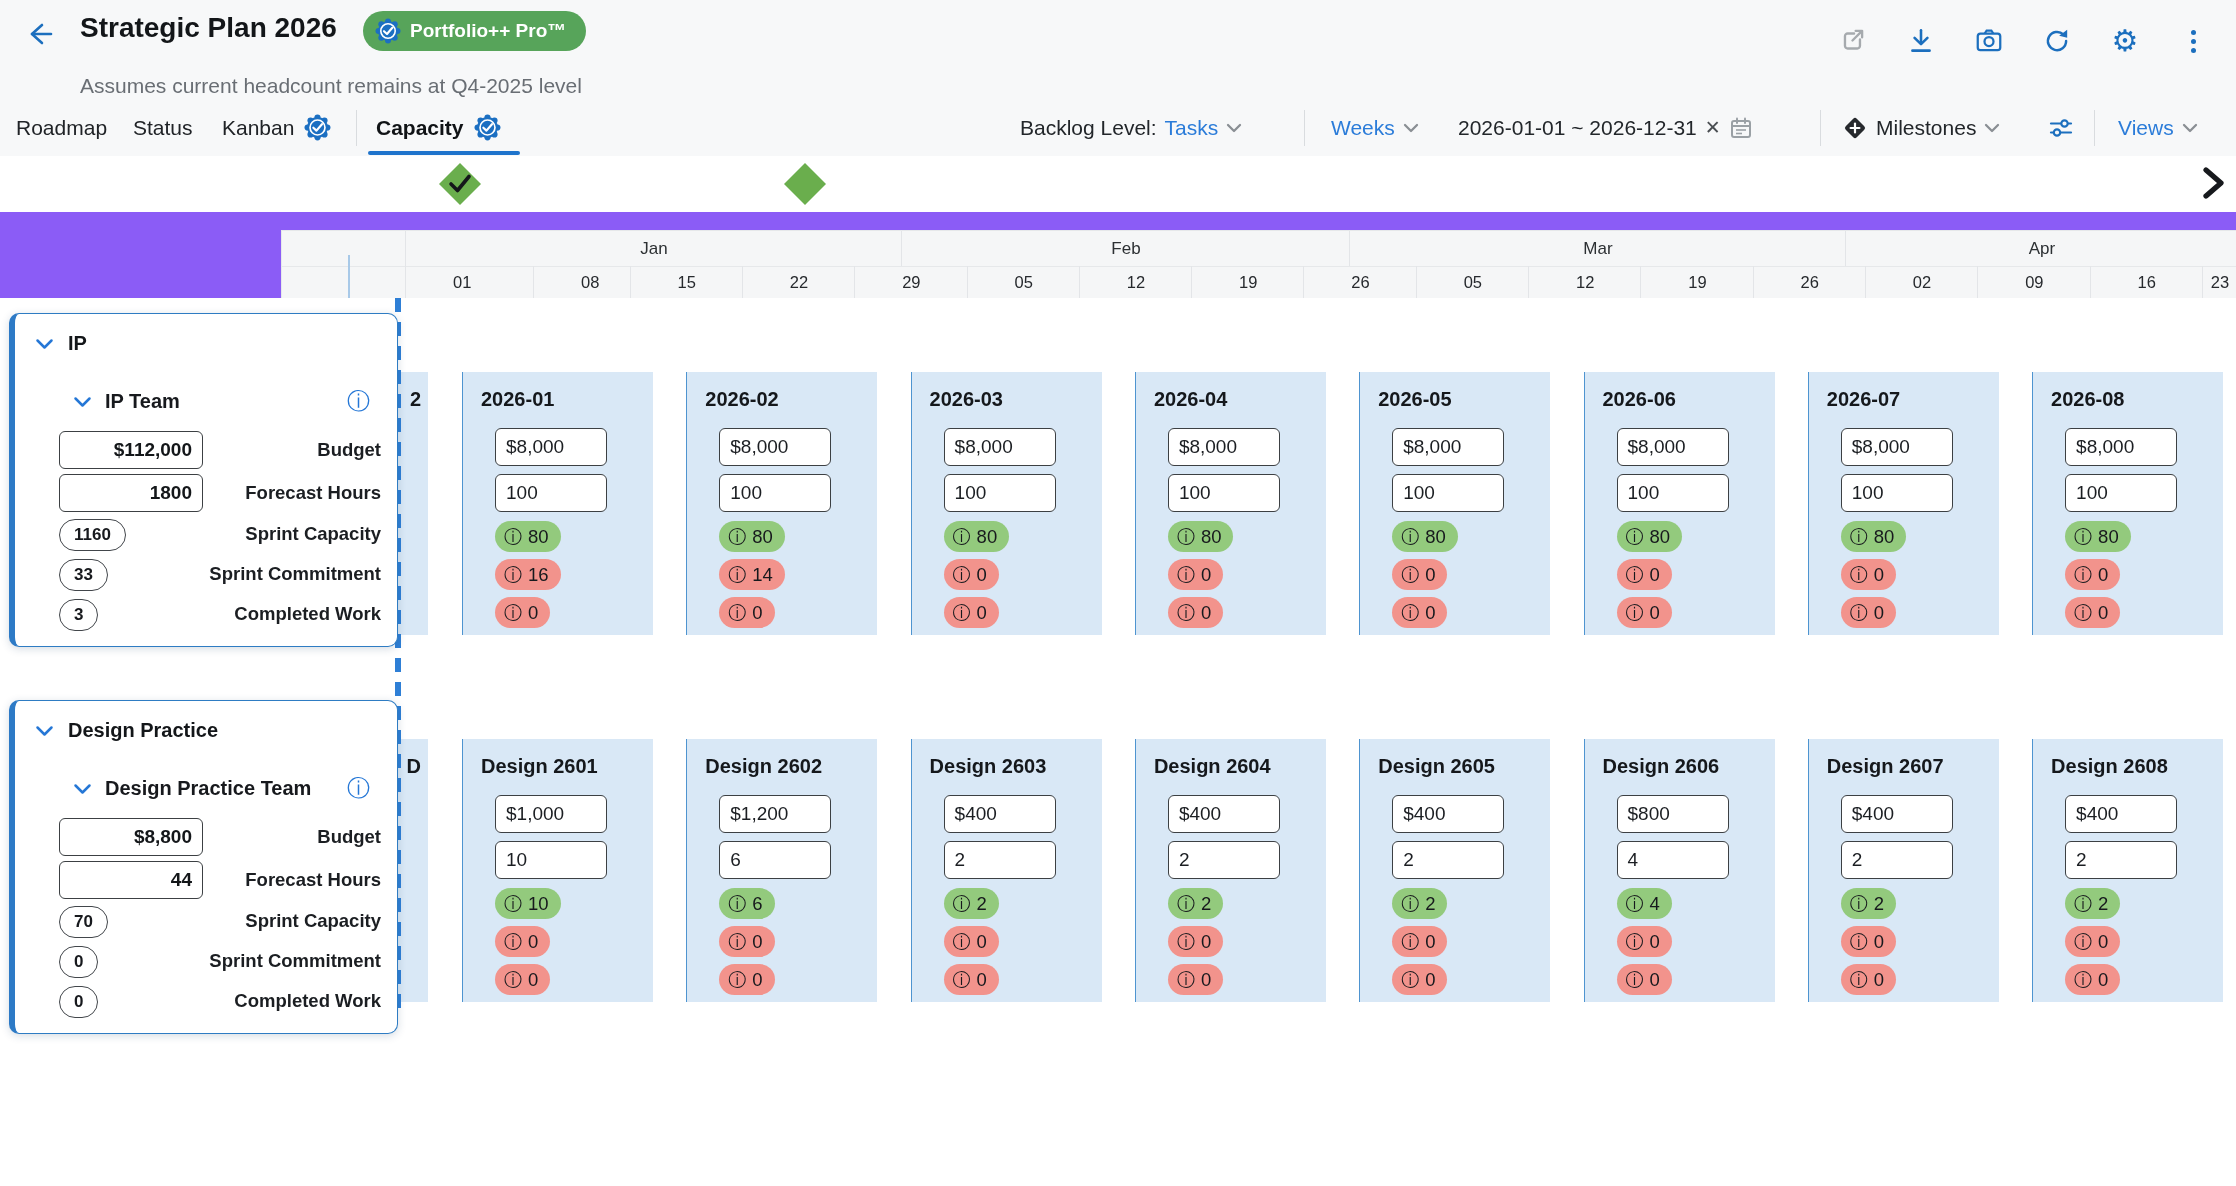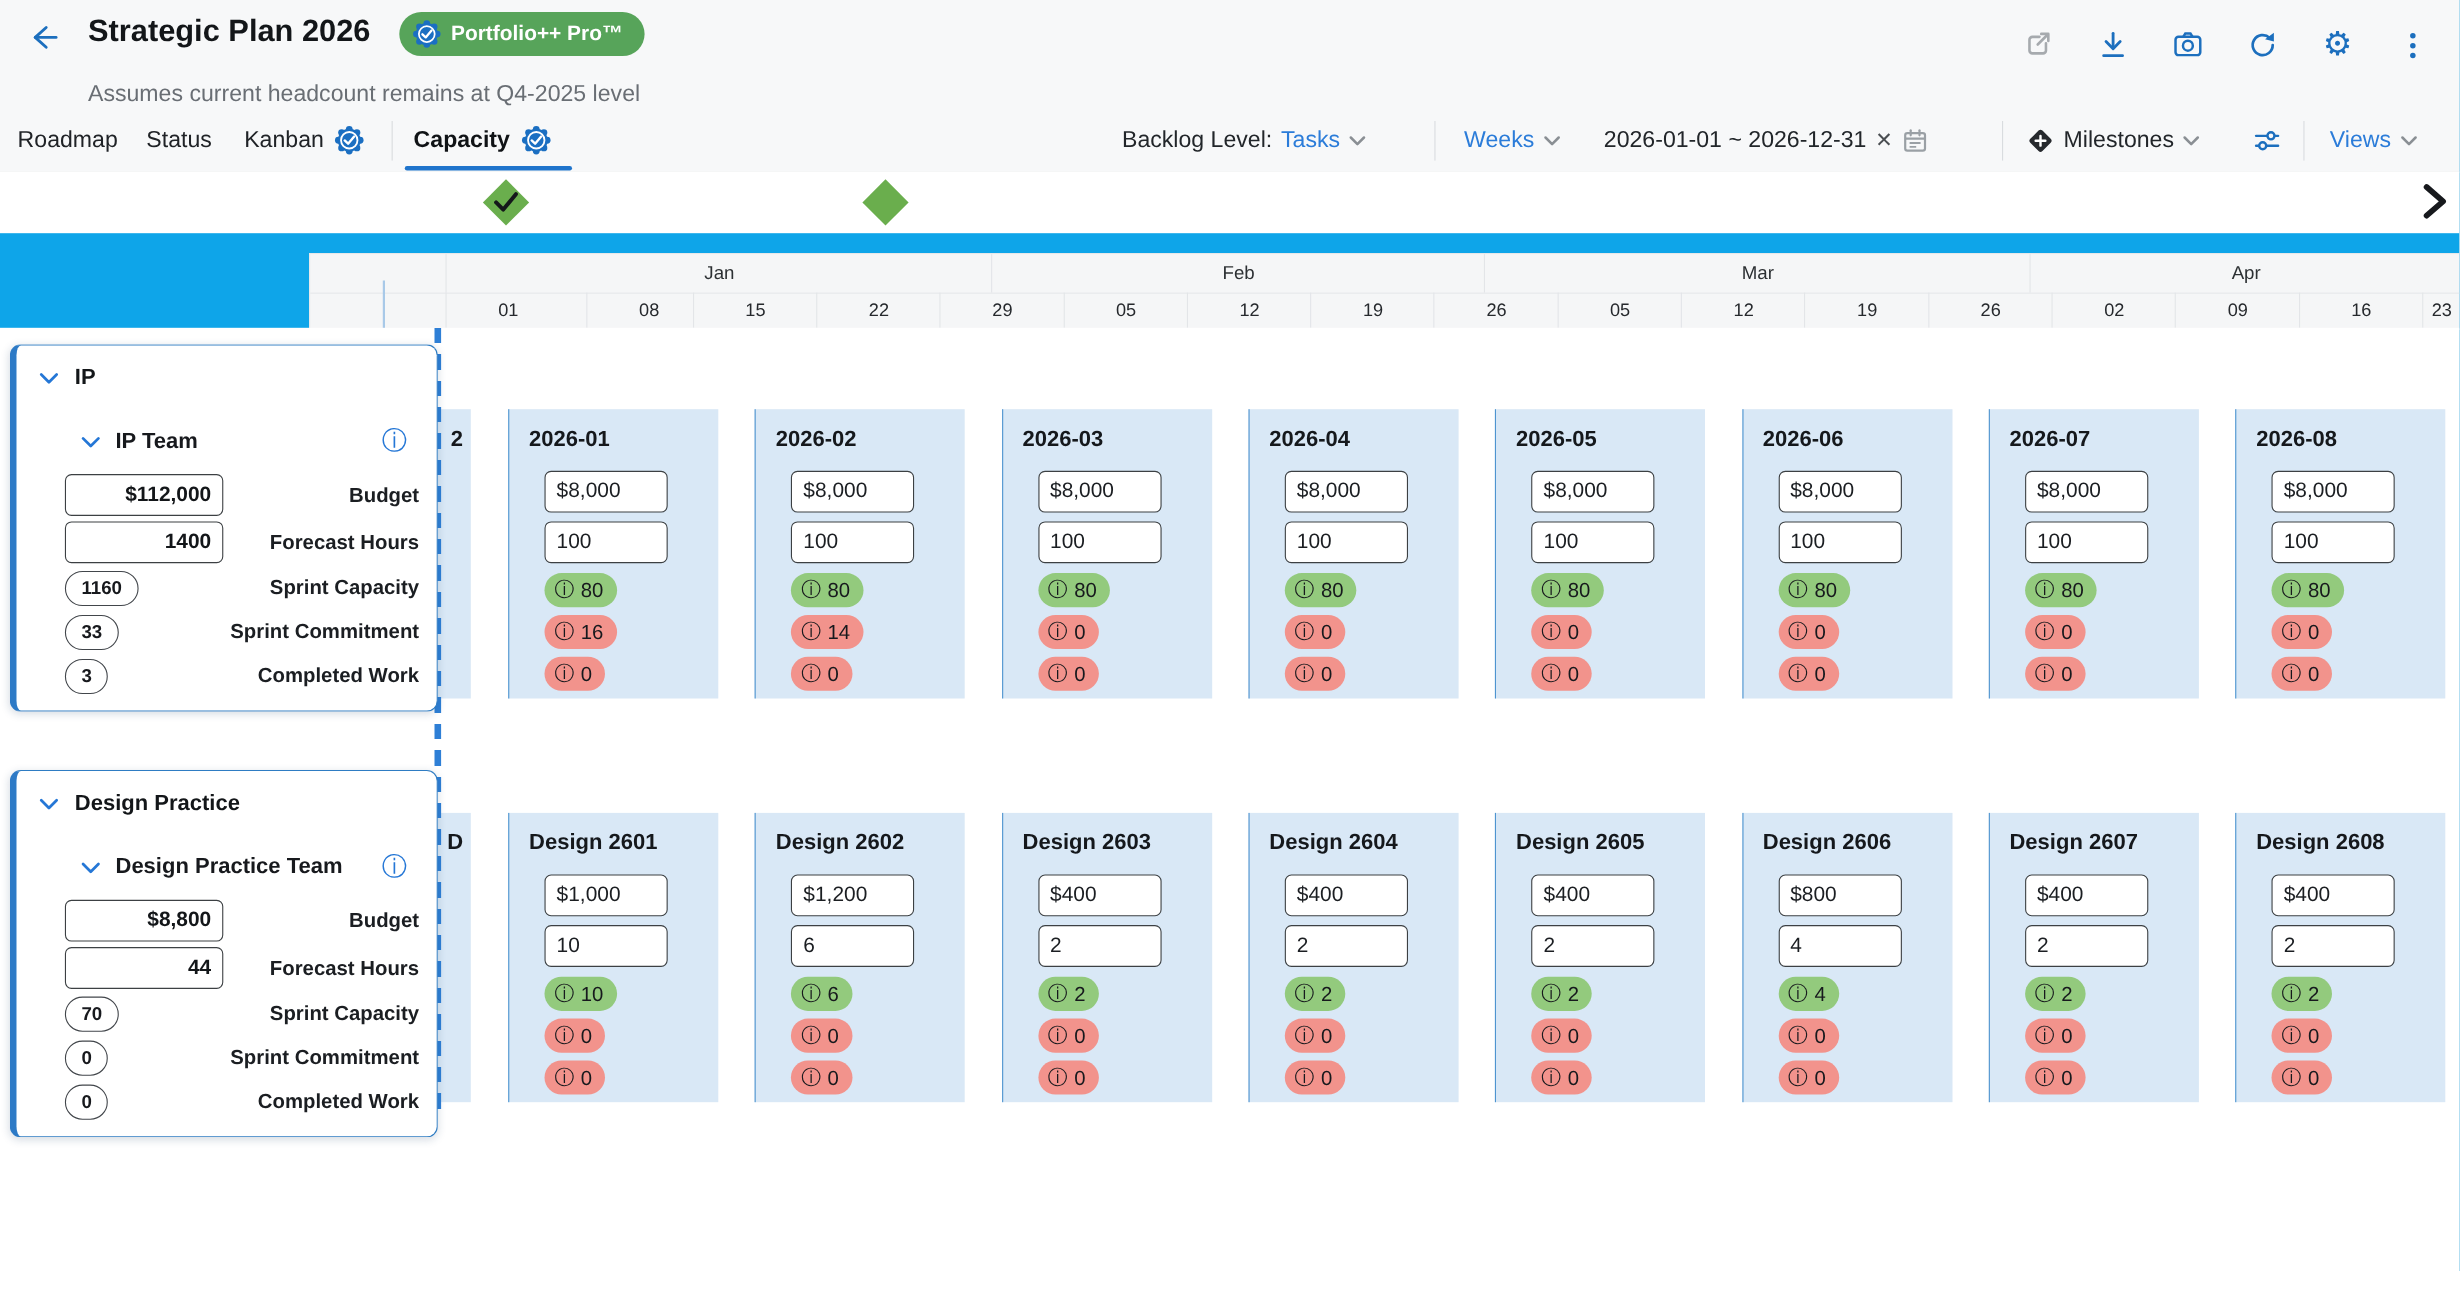--- a/index.html
+++ b/index.html
@@ -3,7 +3,7 @@
 <meta charset="utf-8">
 <style>
   html,body{margin:0;padding:0;background:#eceef0;font-family:"Liberation Sans",sans-serif;}
-  .app{position:relative;width:2236px;height:1186px;background:#0ea5e9;overflow:hidden;
+  .app{position:relative;width:2236px;height:1186px;background:#8b5cf6;overflow:hidden;
        -webkit-font-smoothing:antialiased;color:#17191d;}
   
   .topbar{position:absolute;left:0;top:0;width:2236px;height:100px;background:#f7f8f9;}

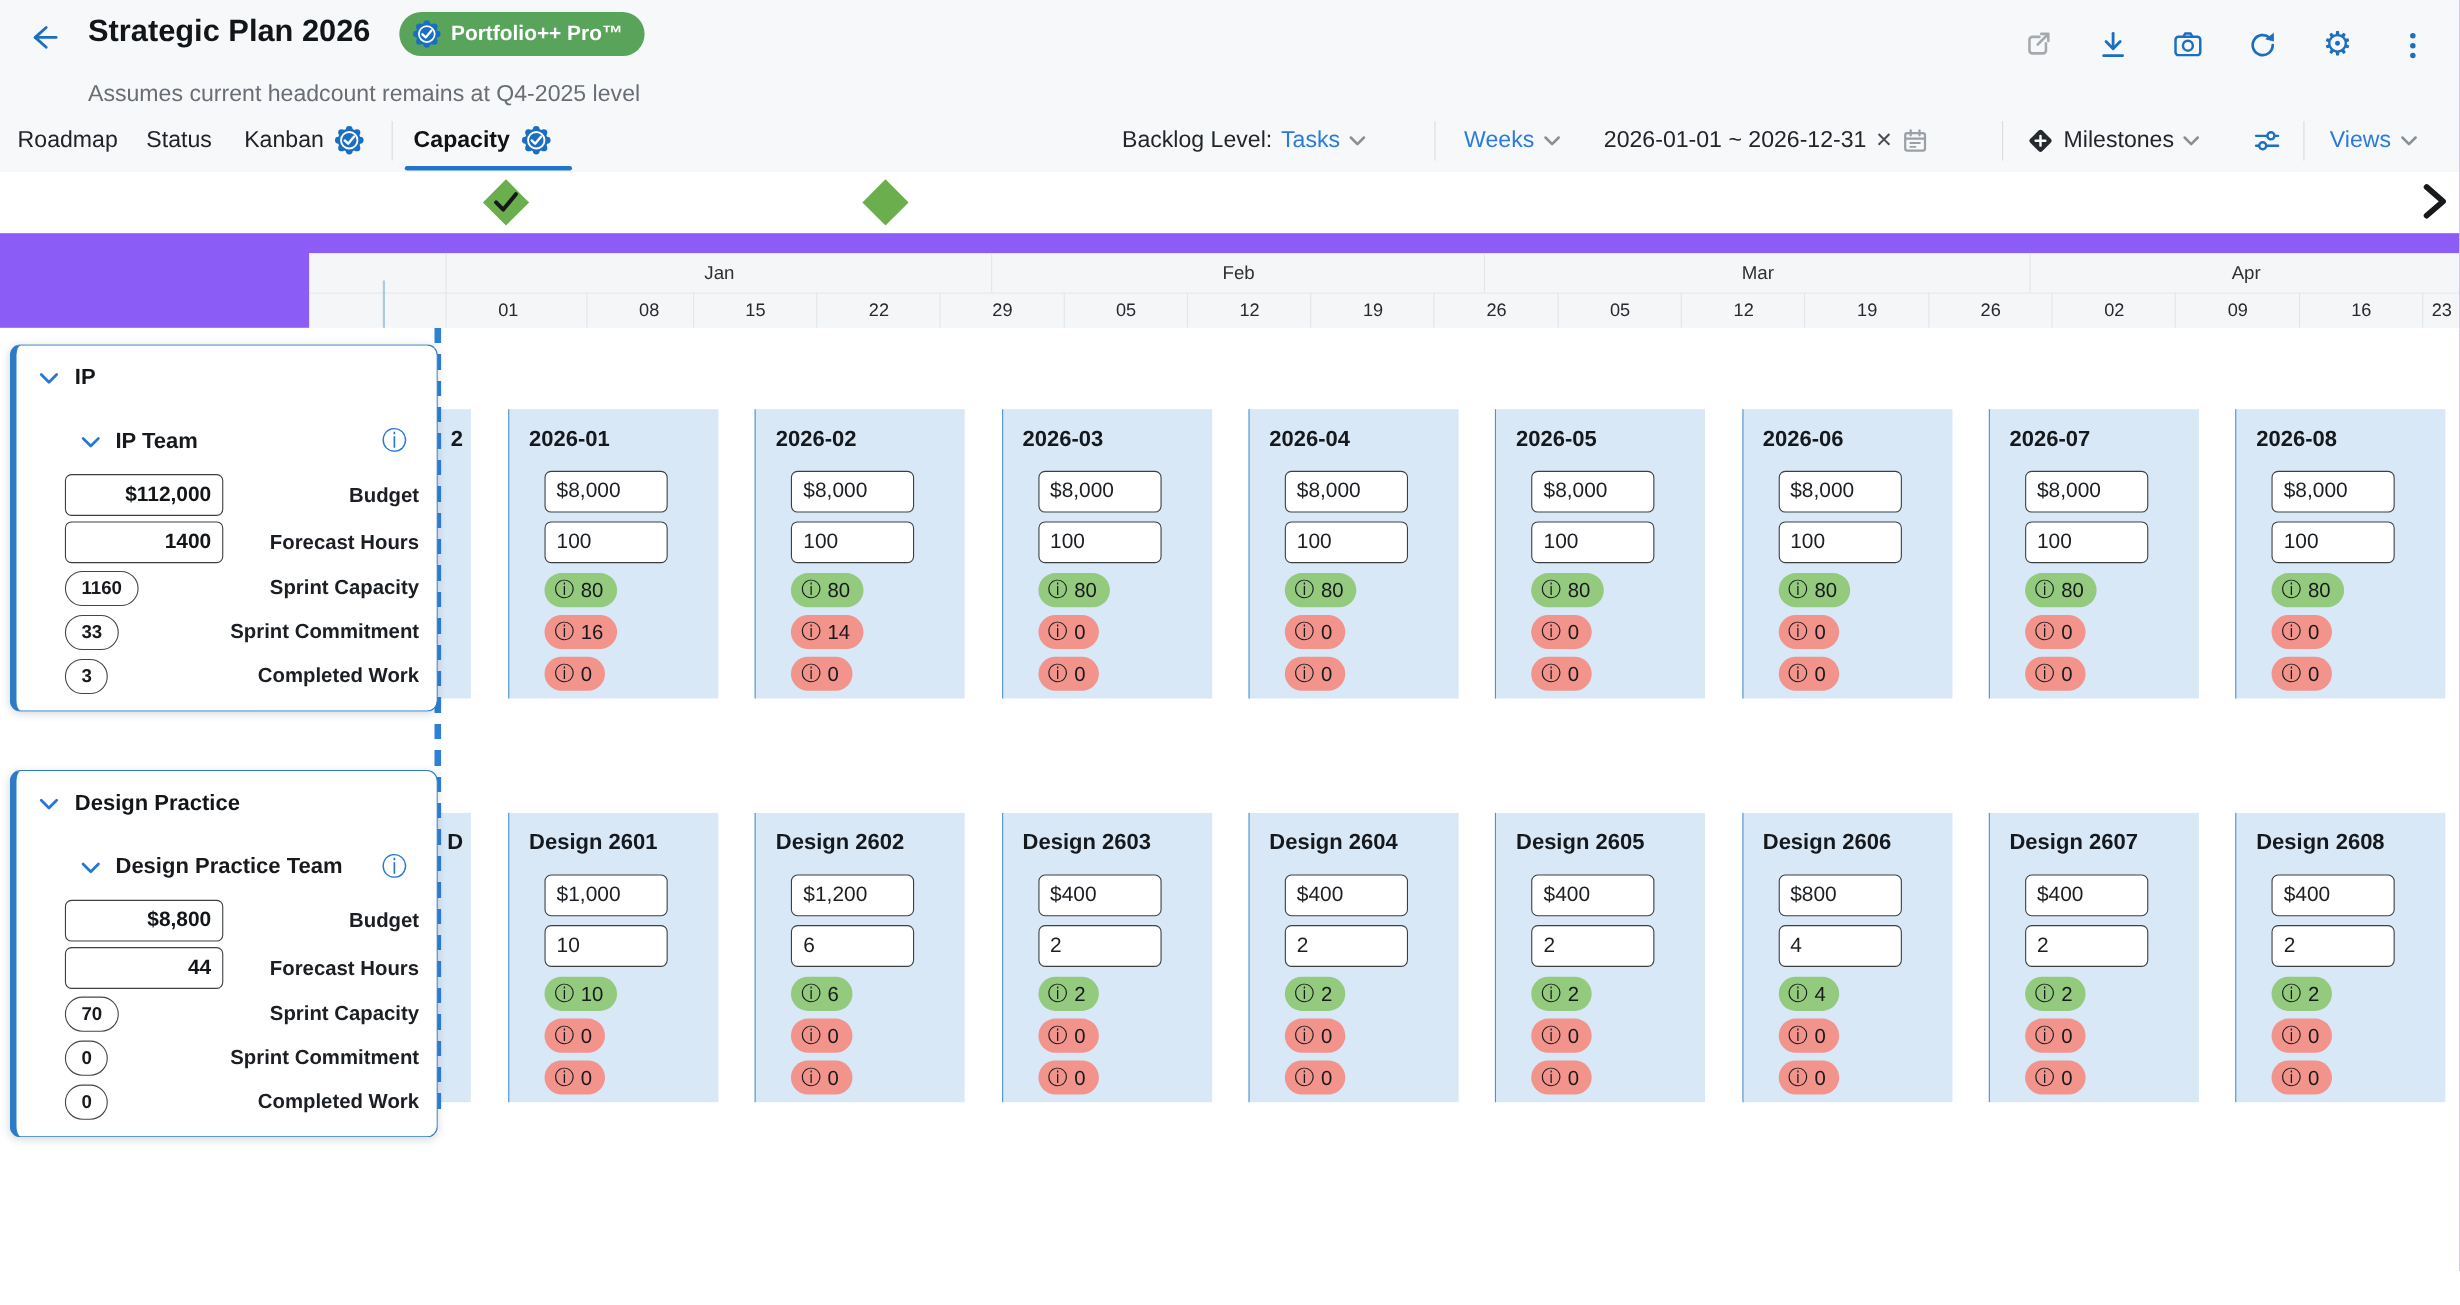--- a/index.html
+++ b/index.html
@@ -606,7 +606,7 @@
     <span class="info">ⓘ</span>
     <div class="metric-input" style="top:117px">$112,000</div>
         <div class="metric-label" style="top:124.5px">Budget</div>
-        <div class="metric-input" style="top:160px">1400</div>
+        <div class="metric-input" style="top:160px">1800</div>
         <div class="metric-label" style="top:167.5px">Forecast Hours</div>
         <div class="metric-pill" style="top:205px">1160</div>
         <div class="metric-label" style="top:209px">Sprint Capacity</div>

